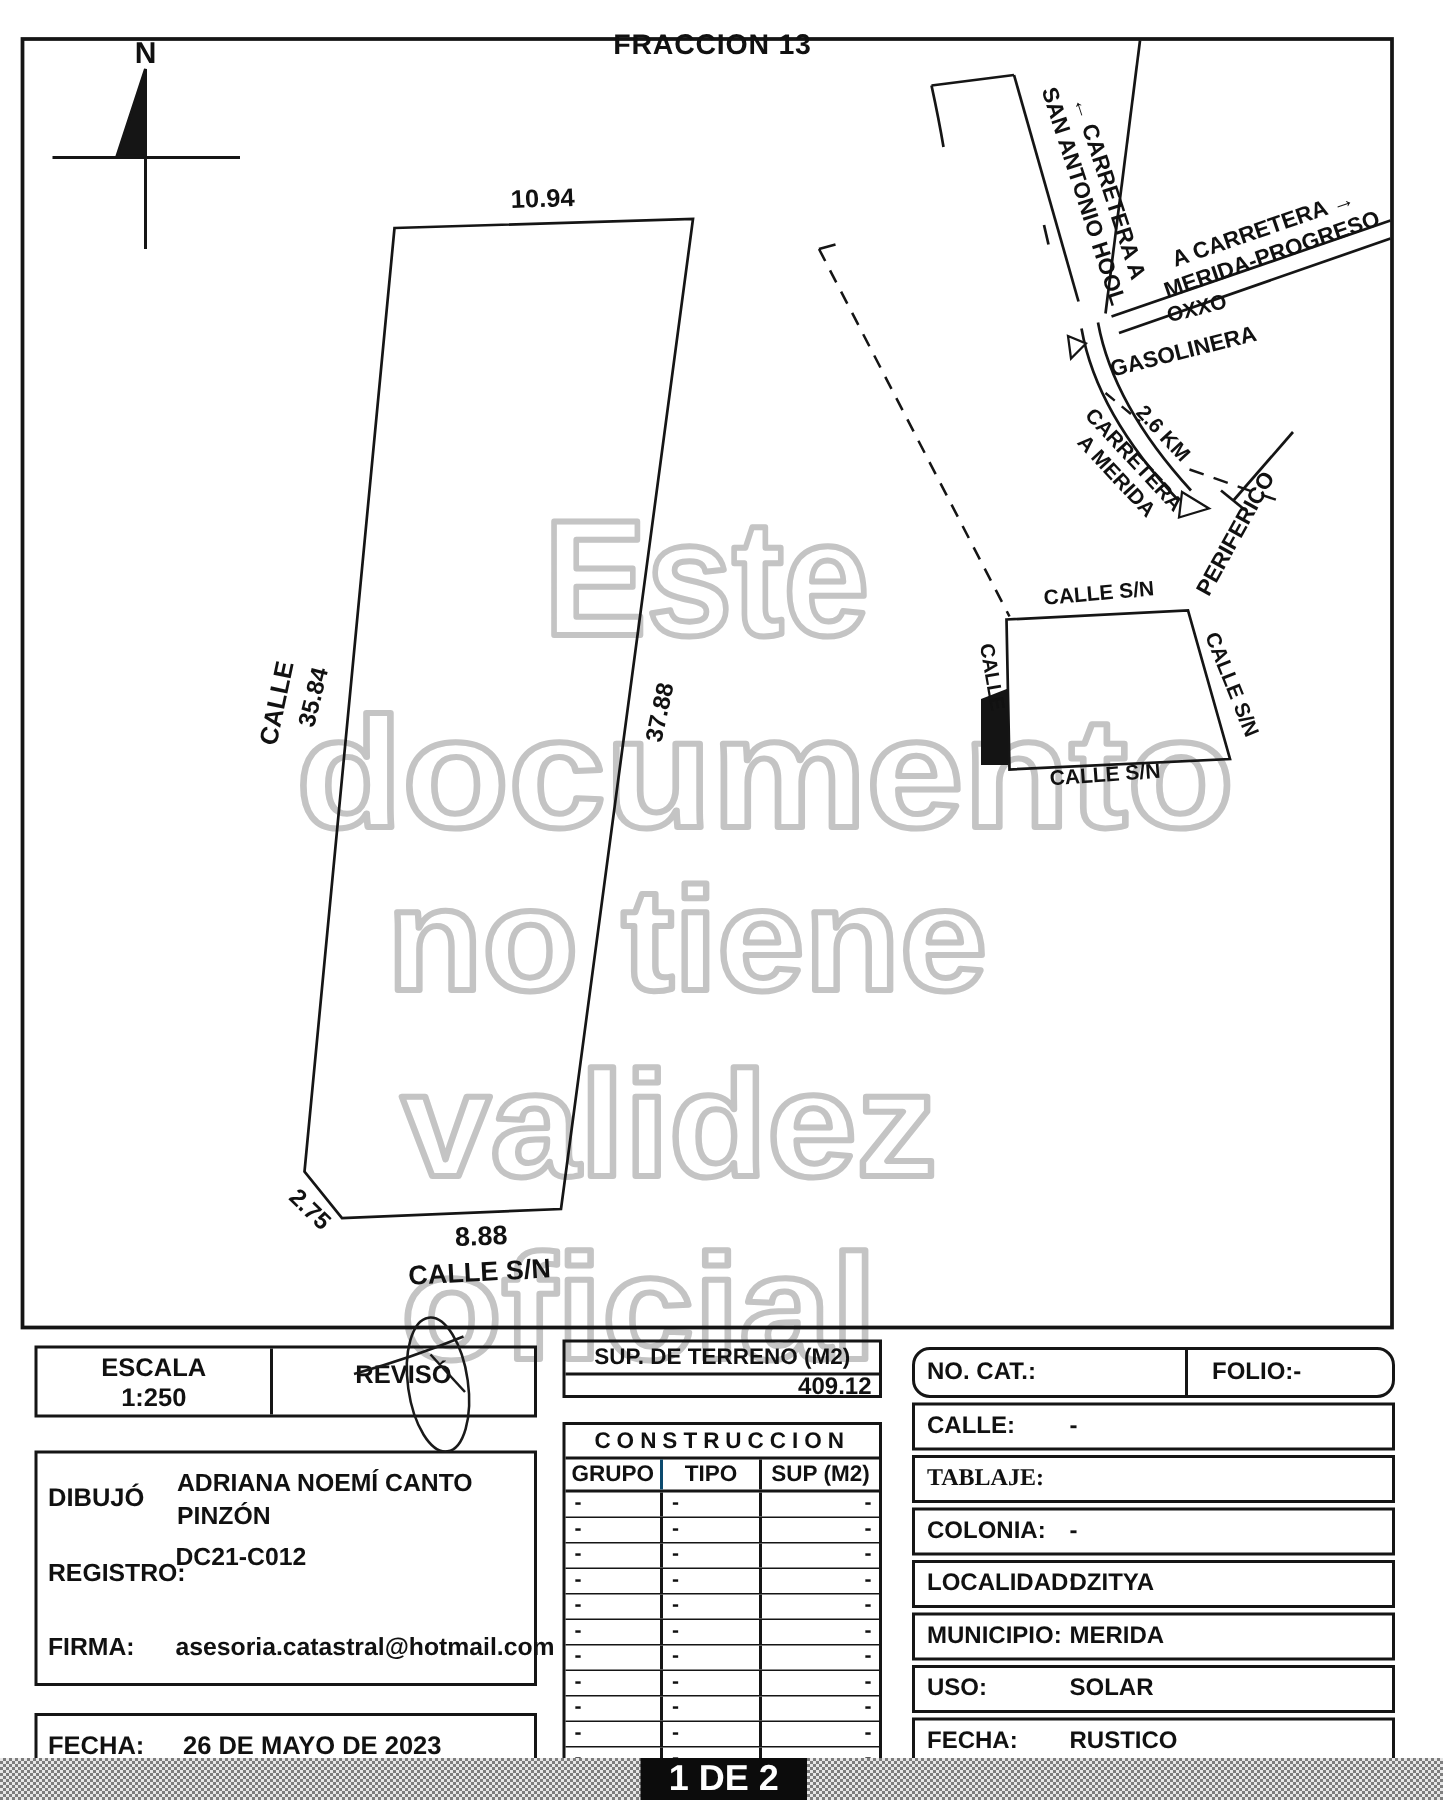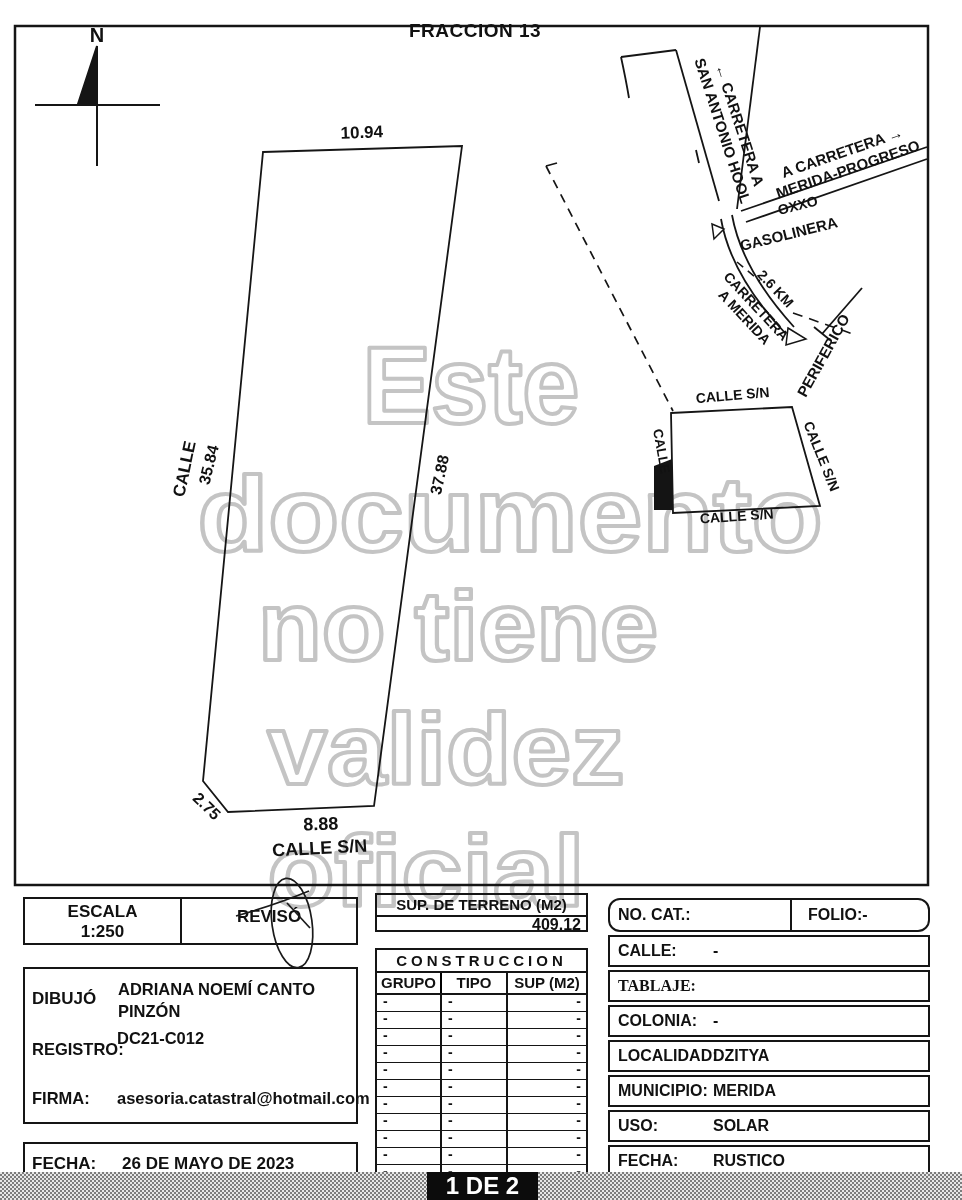--- a/index.html
+++ b/index.html
@@ -28,7 +28,7 @@
   .c-title{height:21px;border-bottom:2px solid #151515;text-align:center;font-weight:bold;font-size:15px;letter-spacing:4px;line-height:21px;}
   .c-head{display:flex;height:20px;border-bottom:2px solid #151515;font-weight:bold;font-size:15px;}
   .c-head span{line-height:19px;text-align:center;box-sizing:border-box;}
-  .ch1{width:65px;border-right:2px solid #000000;}
+  .ch1{width:65px;border-right:2px solid #0c4a6e;}
   .ch2{width:66px;border-right:2px solid #151515;}
   .ch3{flex:1;}
   .c-row{display:flex;height:16px;border-bottom:1.5px solid #151515;font-weight:bold;font-size:14px;line-height:13px;}

